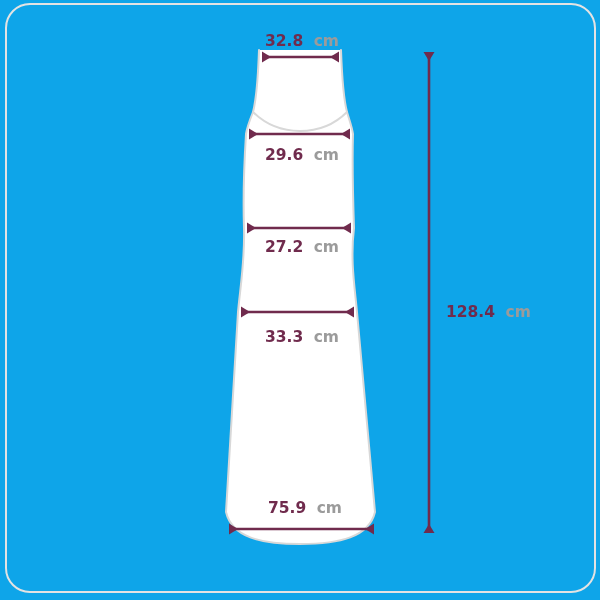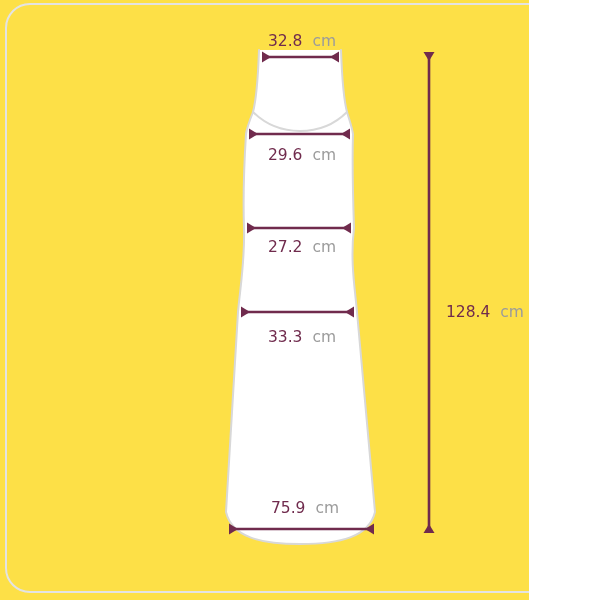--- a/index.html
+++ b/index.html
@@ -3,7 +3,7 @@
 <meta charset="utf-8">
 <style>
   html,body { margin:0; padding:0; background:#ffffff; }
-  .stage { position:relative; width:529px; height:600px; background:#fde047; overflow:hidden; }
+  .stage { position:relative; width:600px; height:600px; background:#0ea5e9; overflow:hidden;font-weight:bold; }
   svg { display:block; }
   .frame { fill:none; stroke-width:2px; }
   .garment { fill:#ffffff; stroke-width:2px; stroke-linejoin:round; stroke-linecap:round; }

